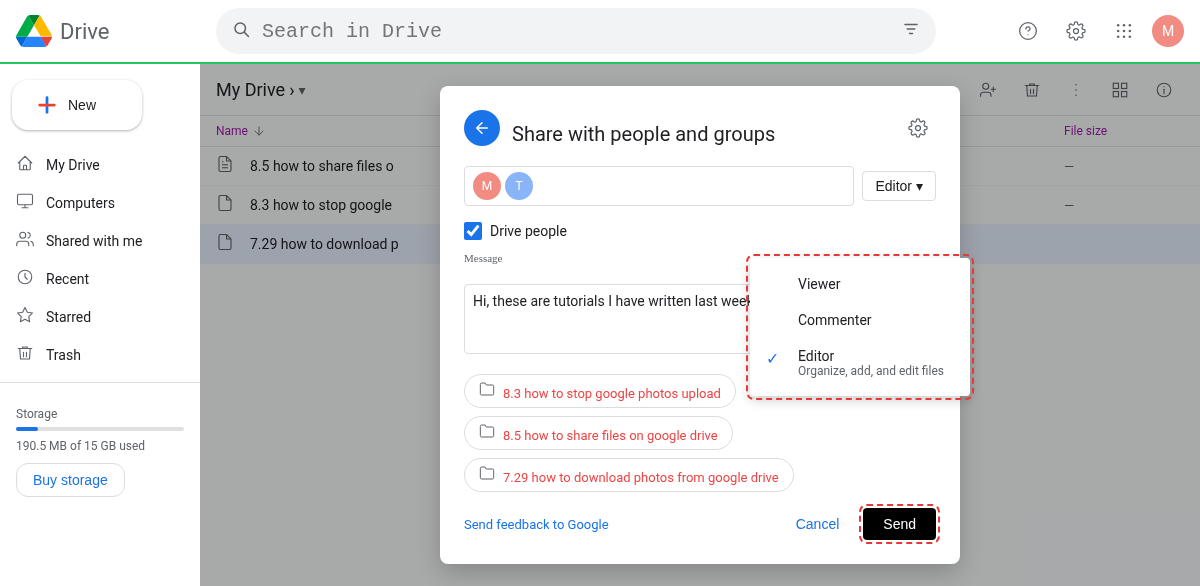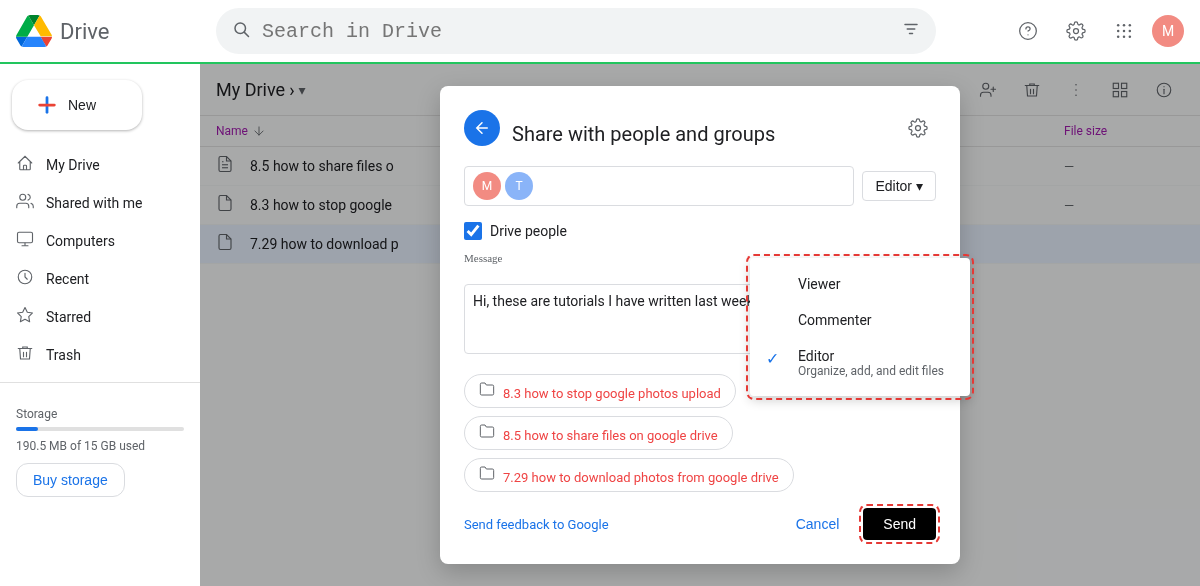--- a/index.html
+++ b/index.html
@@ -503,22 +503,22 @@
     <div class="sidebar-item">
       <span class="sidebar-icon">
         <svg width="18" height="18" viewBox="0 0 24 24" fill="none">
+            <rect x="2" y="3" width="20" height="14" rx="2" stroke="#5f6368" stroke-width="1.5"></rect>
+            <line x1="8" y1="21" x2="16" y2="21" stroke="#5f6368" stroke-width="1.5" stroke-linecap="round"></line>
+            <line x1="12" y1="17" x2="12" y2="21" stroke="#5f6368" stroke-width="1.5"></line>
+          </svg>
+      </span>
+      <span>Computers</span>
+    </div>
+    <div class="sidebar-item">
+      <span class="sidebar-icon">
+        <svg width="18" height="18" viewBox="0 0 24 24" fill="none">
             <path d="M17 21v-2a4 4 0 00-4-4H5a4 4 0 00-4 4v2" stroke="#5f6368" stroke-width="1.5" stroke-linecap="round"></path>
             <circle cx="9" cy="7" r="4" stroke="#5f6368" stroke-width="1.5"></circle>
             <path d="M23 21v-2a4 4 0 00-3-3.87M16 3.13a4 4 0 010 7.75" stroke="#5f6368" stroke-width="1.5" stroke-linecap="round"></path>
           </svg>
       </span>
       <span>Shared with me</span>
-    </div>
-    <div class="sidebar-item">
-      <span class="sidebar-icon">
-        <svg width="18" height="18" viewBox="0 0 24 24" fill="none">
-            <rect x="2" y="3" width="20" height="14" rx="2" stroke="#5f6368" stroke-width="1.5"></rect>
-            <line x1="8" y1="21" x2="16" y2="21" stroke="#5f6368" stroke-width="1.5" stroke-linecap="round"></line>
-            <line x1="12" y1="17" x2="12" y2="21" stroke="#5f6368" stroke-width="1.5"></line>
-          </svg>
-      </span>
-      <span>Computers</span>
     </div>
     <div class="sidebar-item">
       <span class="sidebar-icon">

